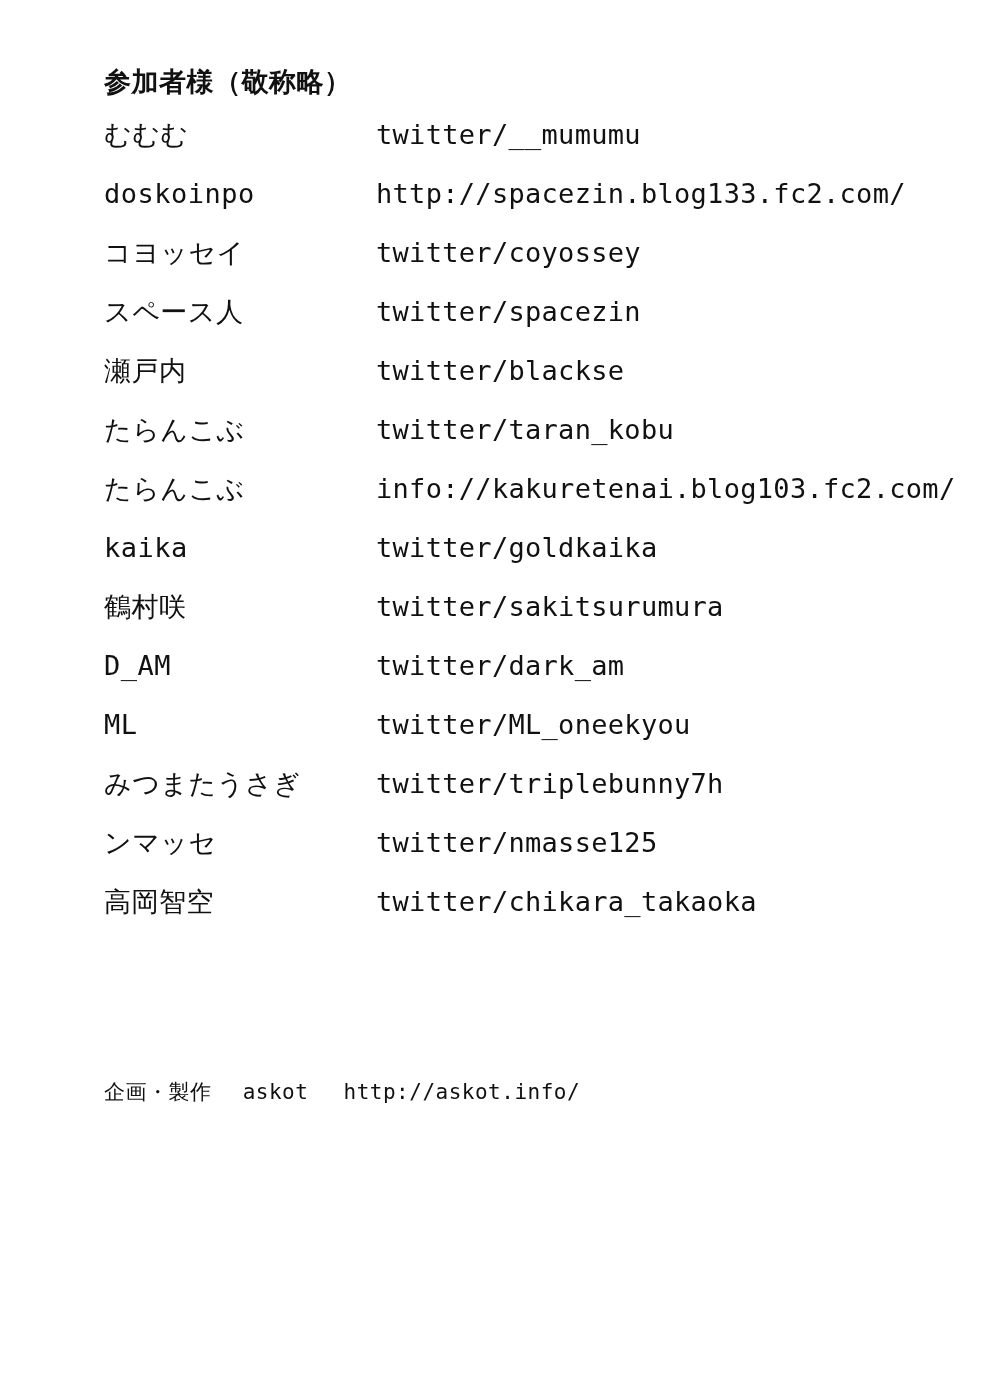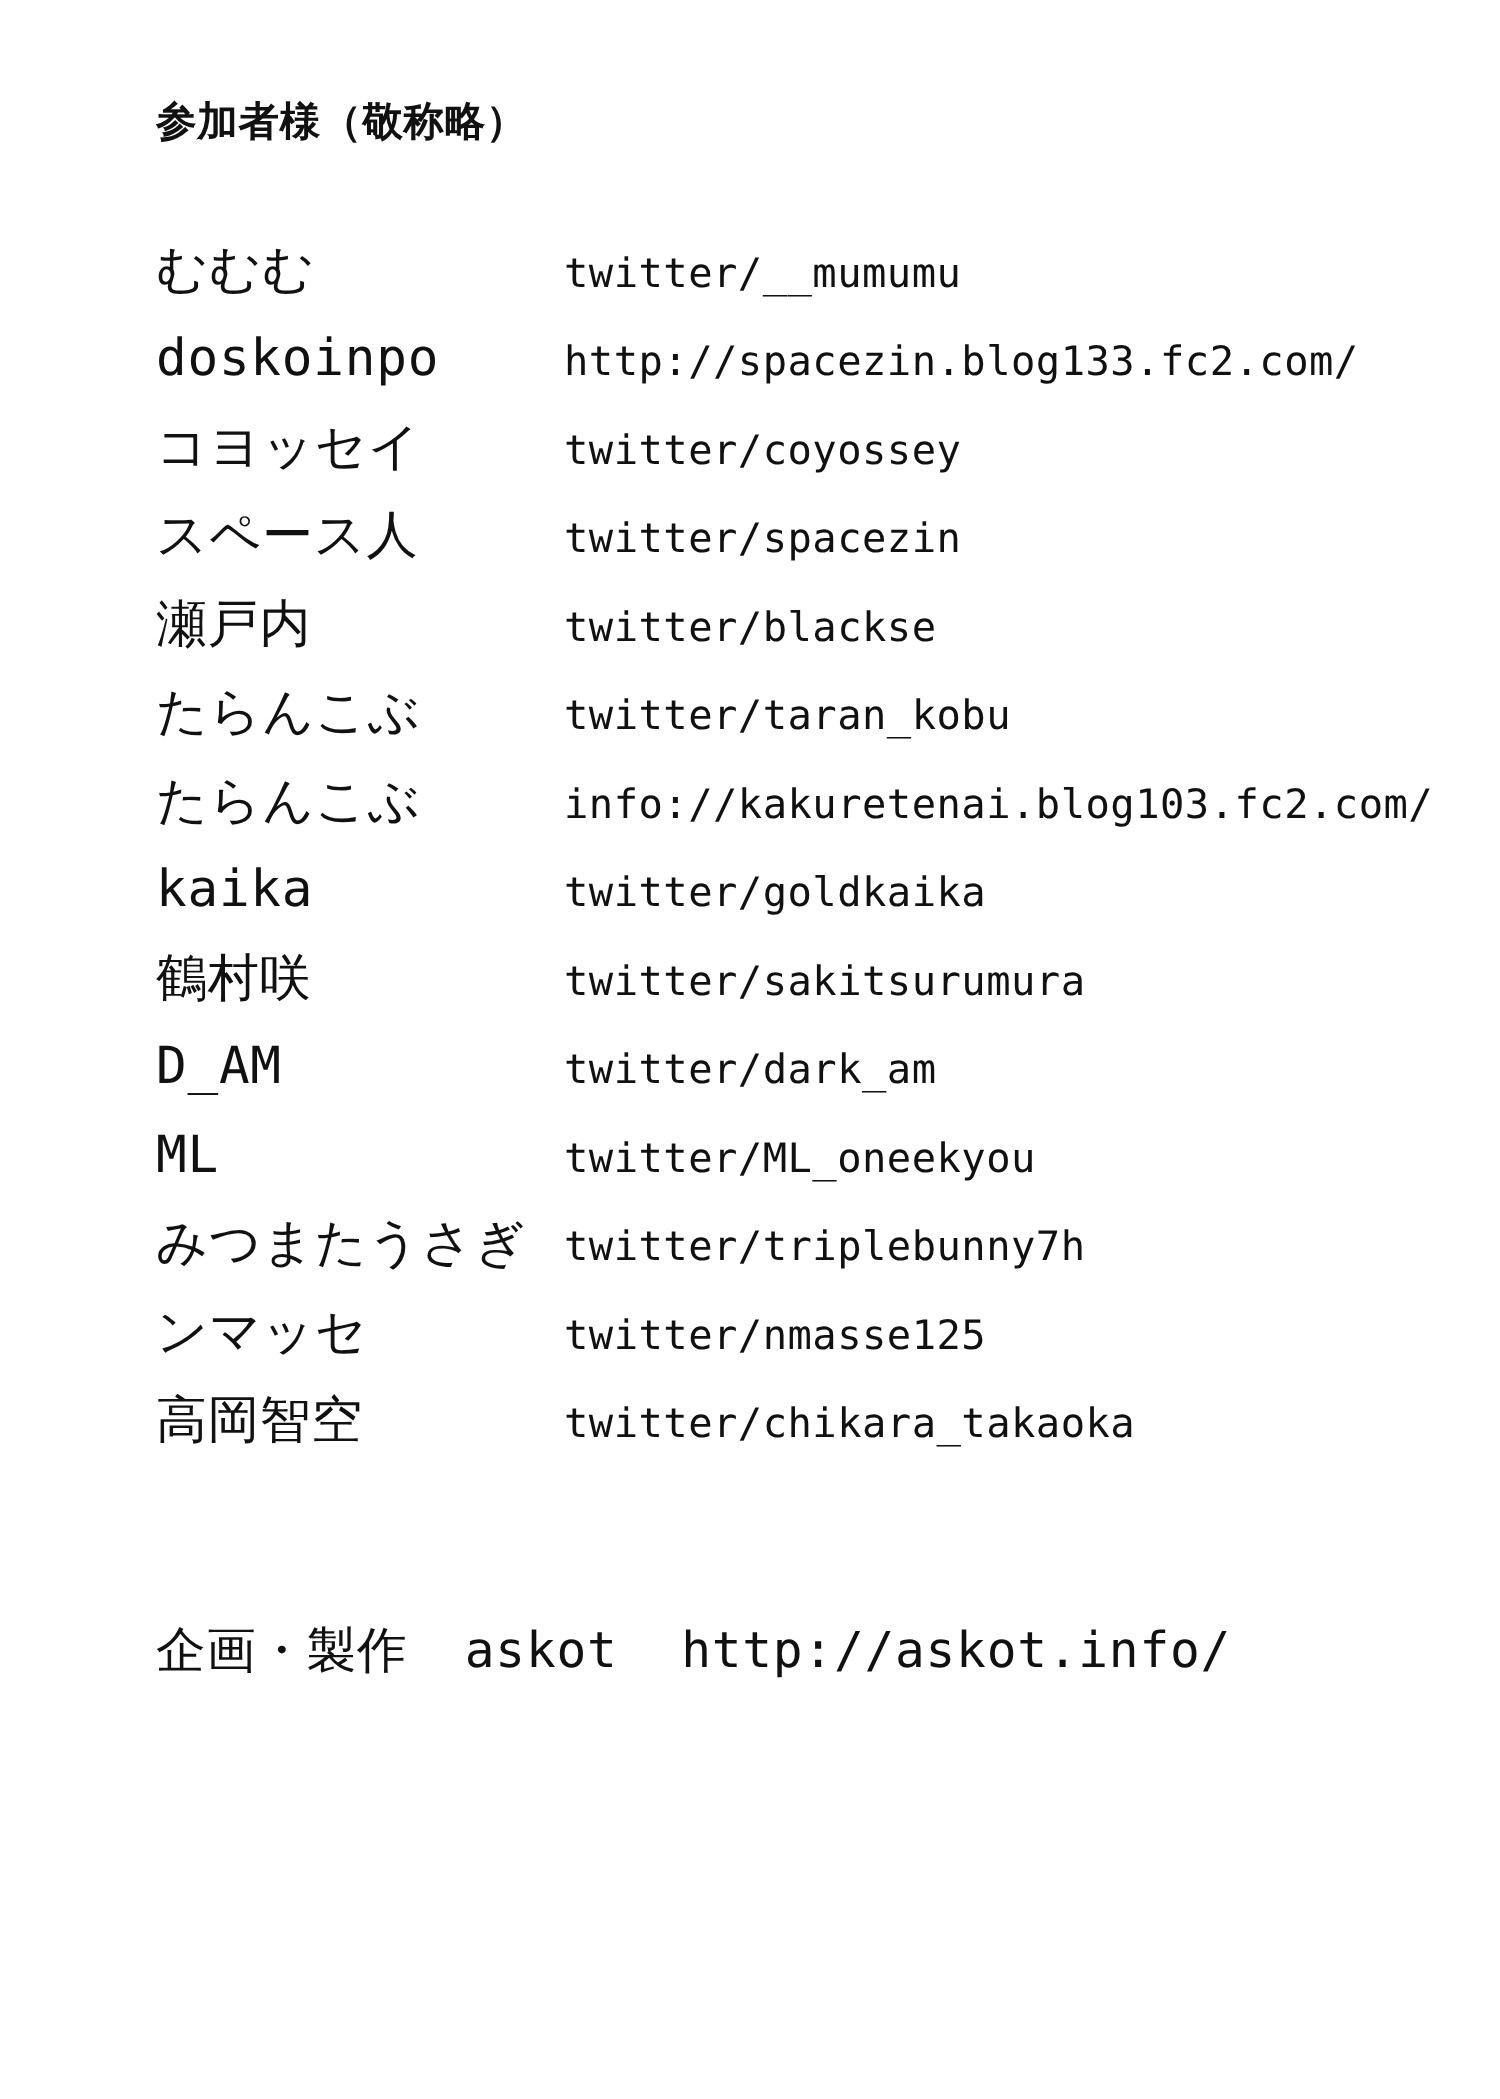--- a/index.html
+++ b/index.html
@@ -48,7 +48,7 @@
   .row .name {
     width: 272px;
     flex: 0 0 272px;
-    font-size: 34px;
+    font-size: 27px;
     line-height: 1.1;
     letter-spacing: 0.5px;
   }

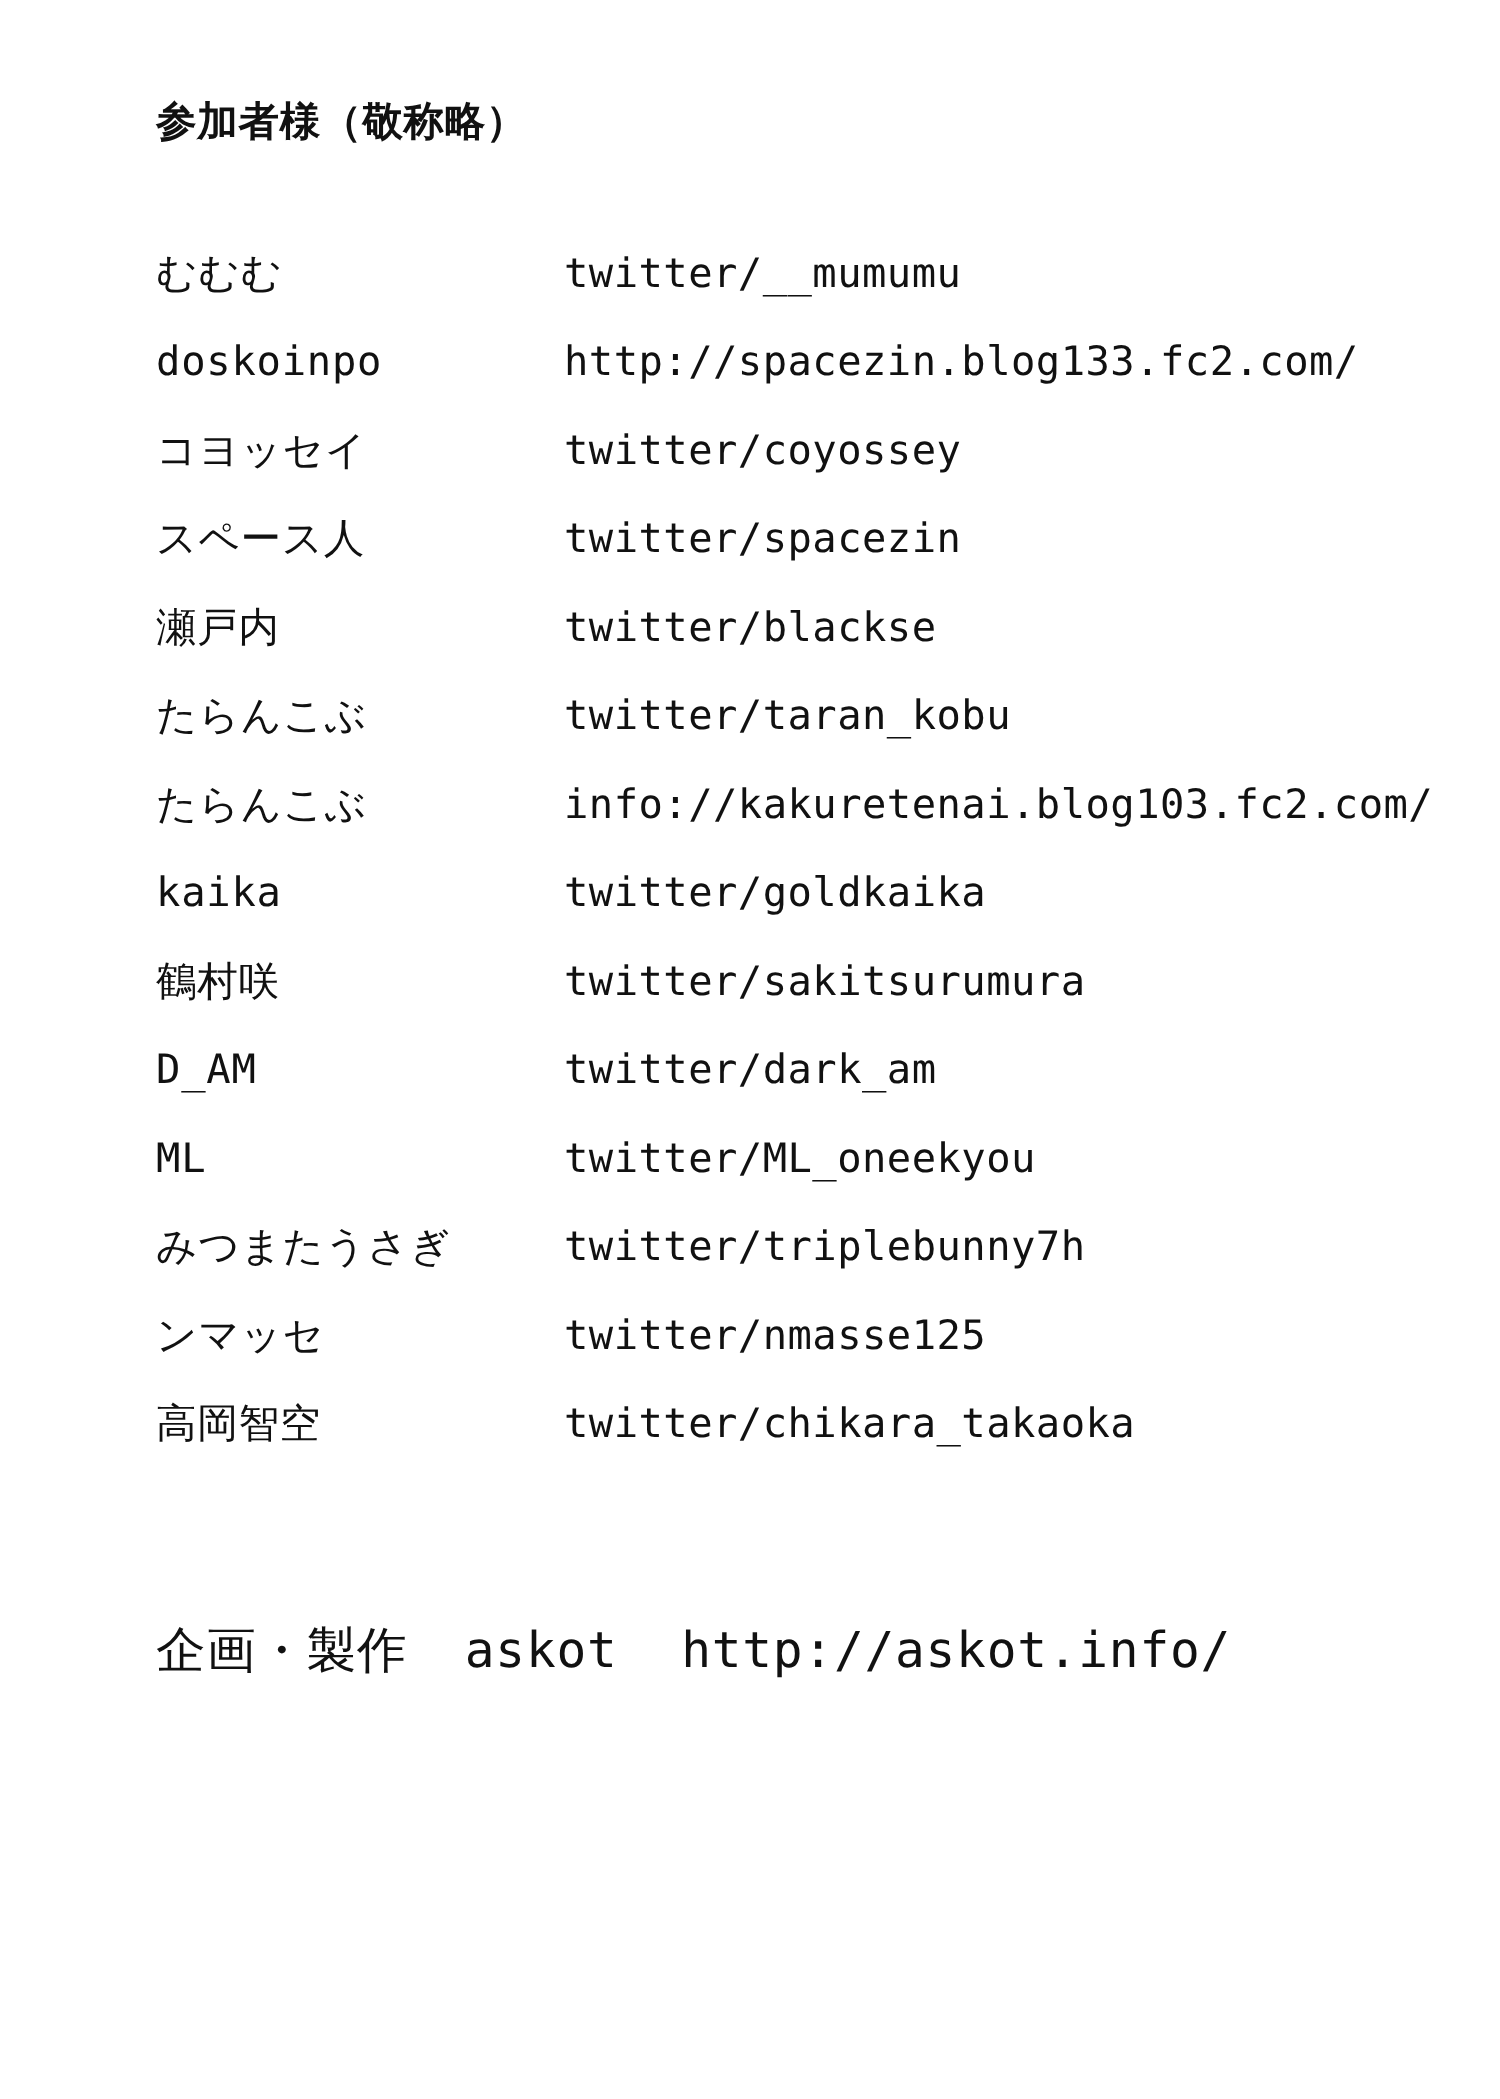--- a/index.html
+++ b/index.html
@@ -56,7 +56,6 @@
     font-size: 27px;
     line-height: 1.1;
     letter-spacing: 0.3px;
-    margin-top: 48px;
   }
   .footer {
     position: absolute;

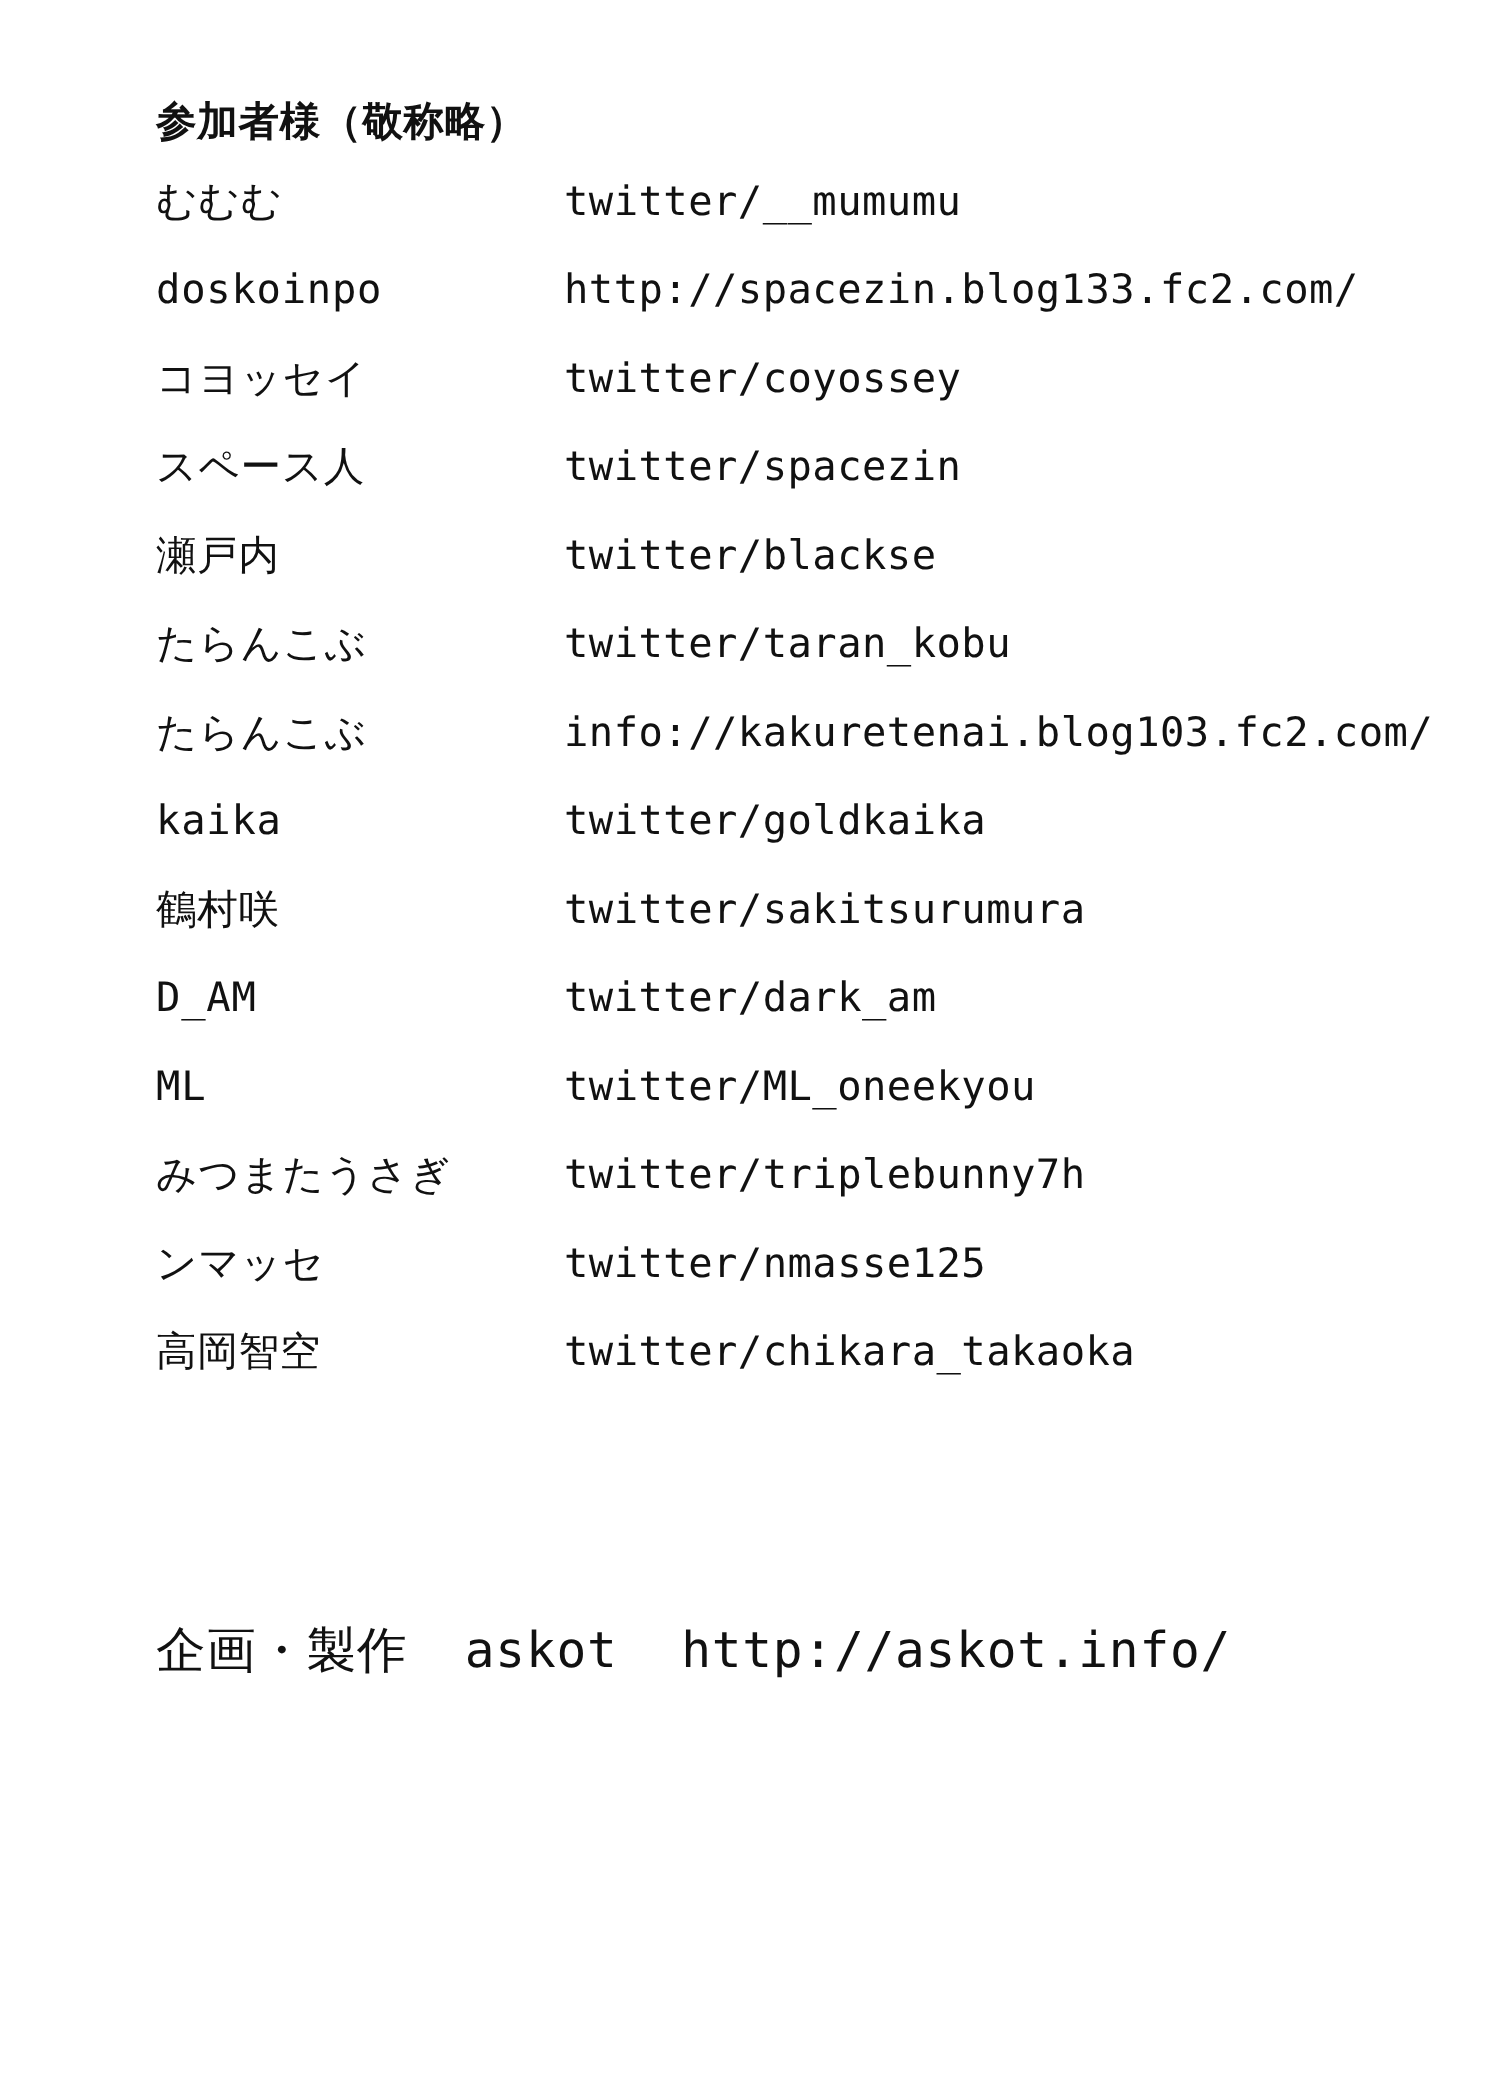--- a/index.html
+++ b/index.html
@@ -61,7 +61,7 @@
     position: absolute;
     left: 104px;
     top: 1078px;
-    font-size: 33px;
+    font-size: 21px;
     letter-spacing: 0.5px;
     white-space: nowrap;
   }

